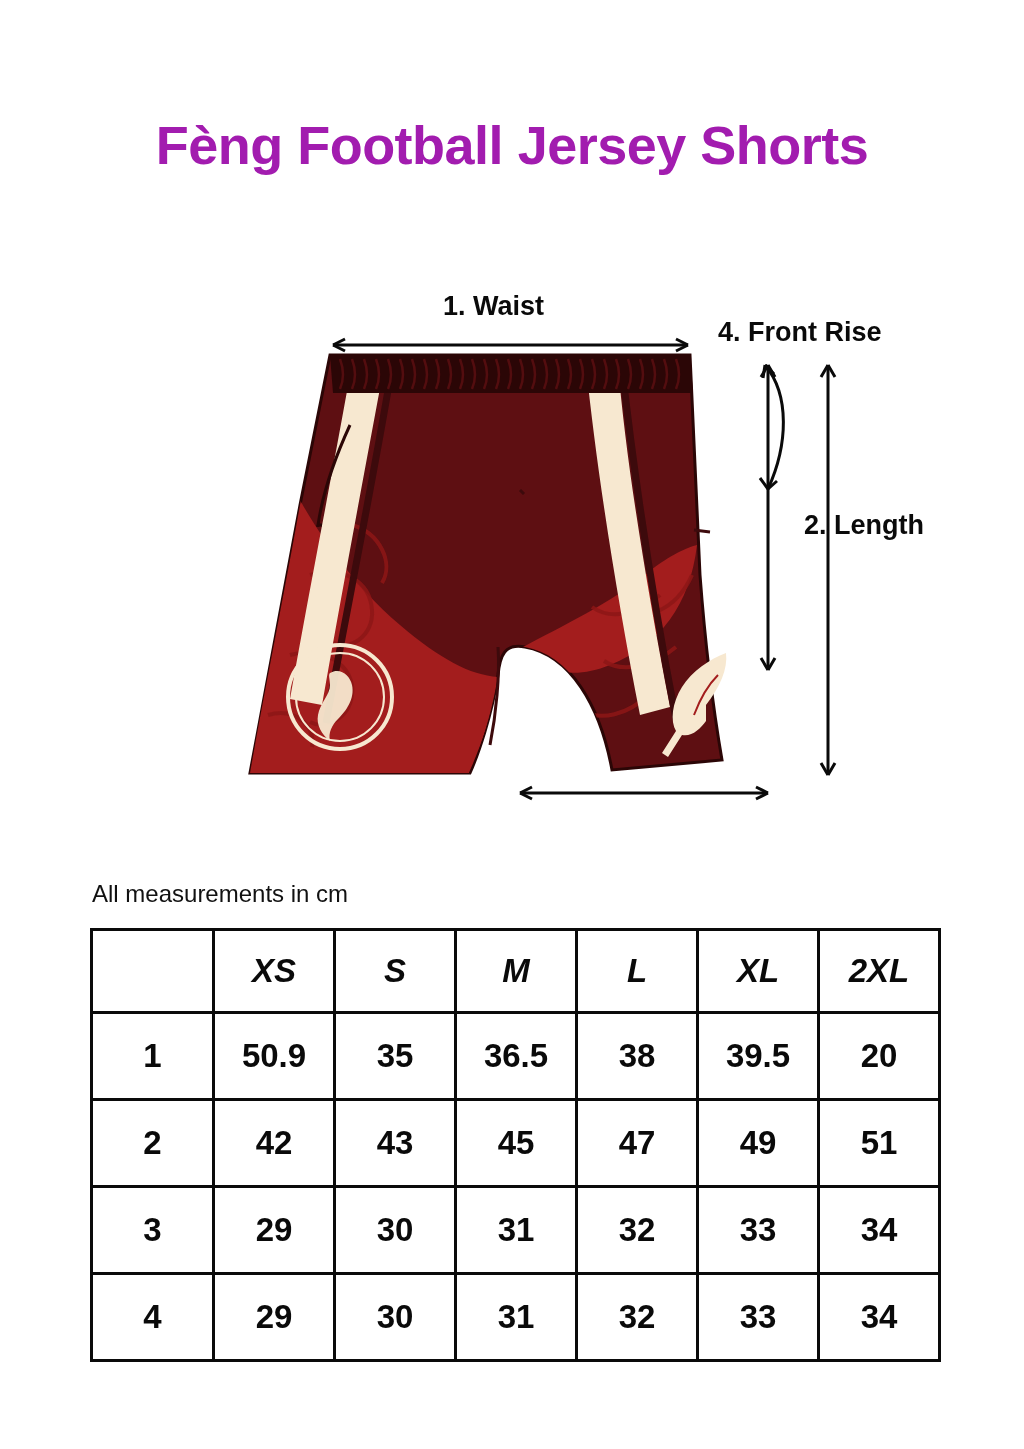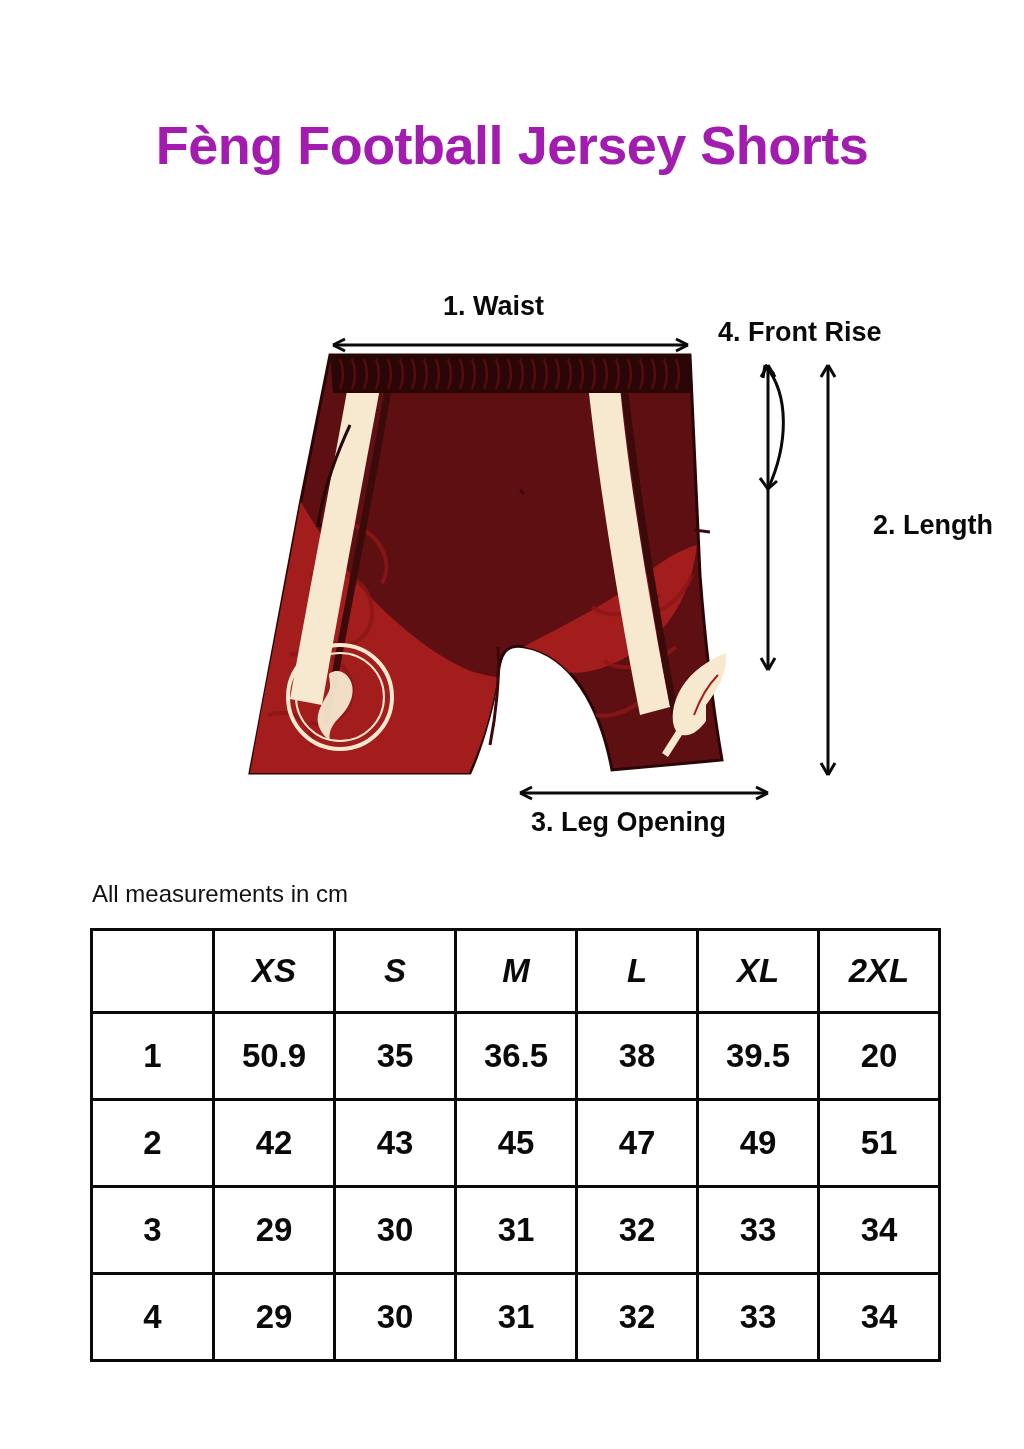--- a/index.html
+++ b/index.html
@@ -46,7 +46,7 @@
   }
   .lbl-waist   { left: 443px; top: 16px; }
   .lbl-front   { left: 718px; top: 16px; margin-top: 26px; }
-  .lbl-length  { left: 873px; top: 235px; }
+  .lbl-length  { left: 804px; top: 235px; }
   .lbl-leg     { left: 531px; top: 532px; }
 
   .shorts-svg { position: absolute; left: 0; top: 0; }

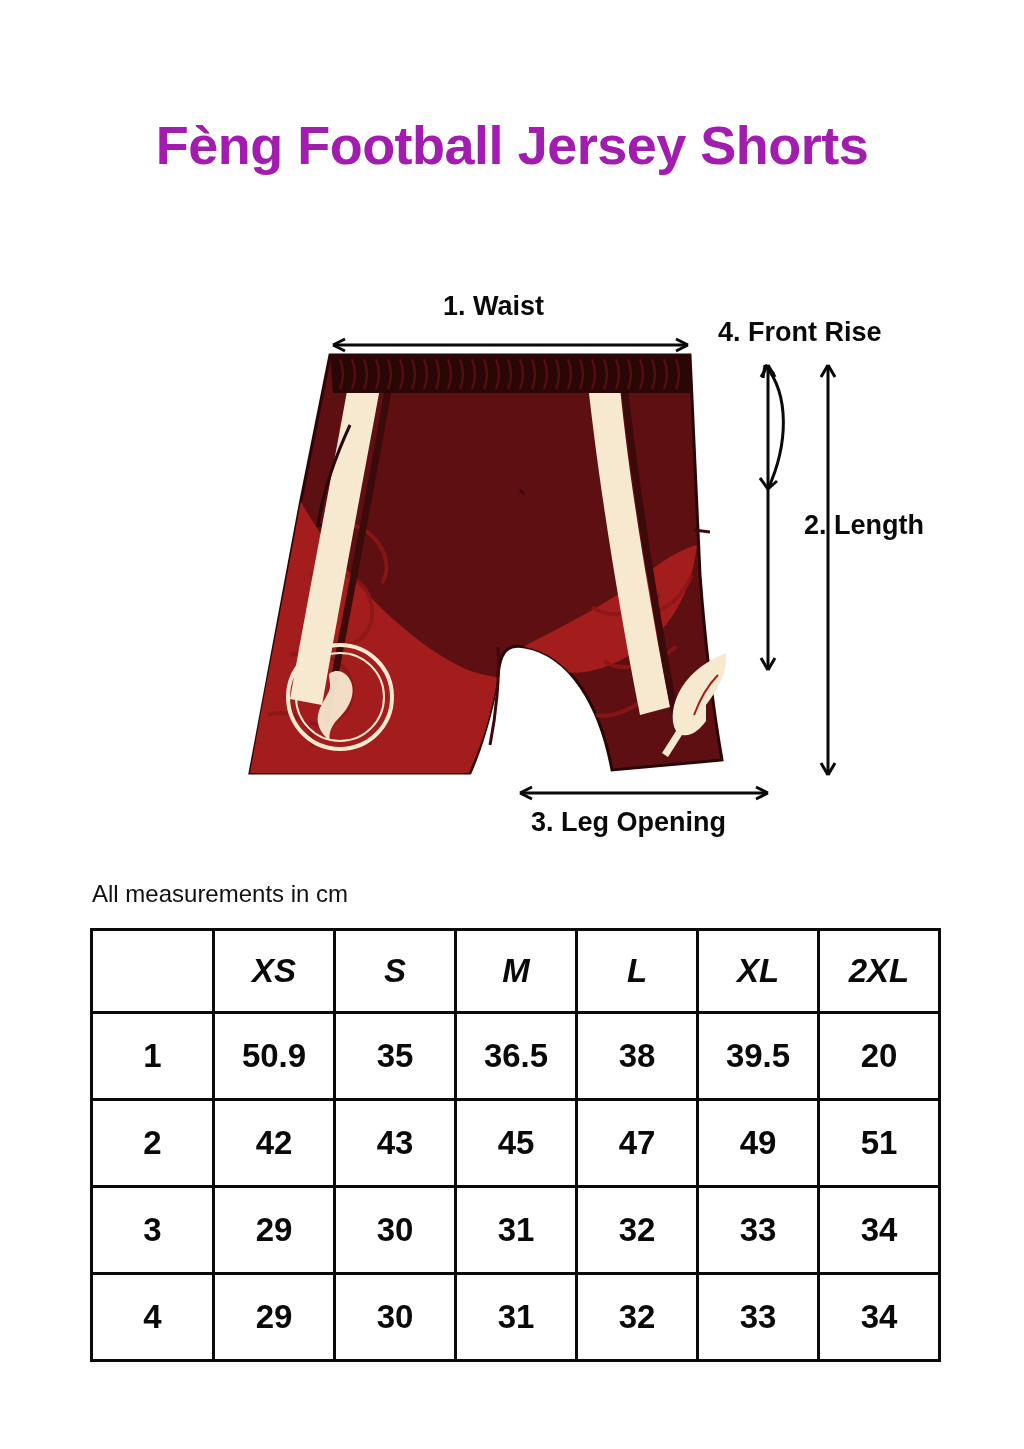--- a/index.html
+++ b/index.html
@@ -91,7 +91,6 @@
   <span class="label lbl-waist">1. Waist</span>
   <span class="label lbl-front">4. Front Rise</span>
   <span class="label lbl-length">2. Length</span>
-  <span class="label lbl-leg">3. Leg Opening</span>
 
   <svg class="shorts-svg" width="1024" height="600" viewBox="0 0 1024 600" xmlns="http://www.w3.org/2000/svg">
     <defs>

